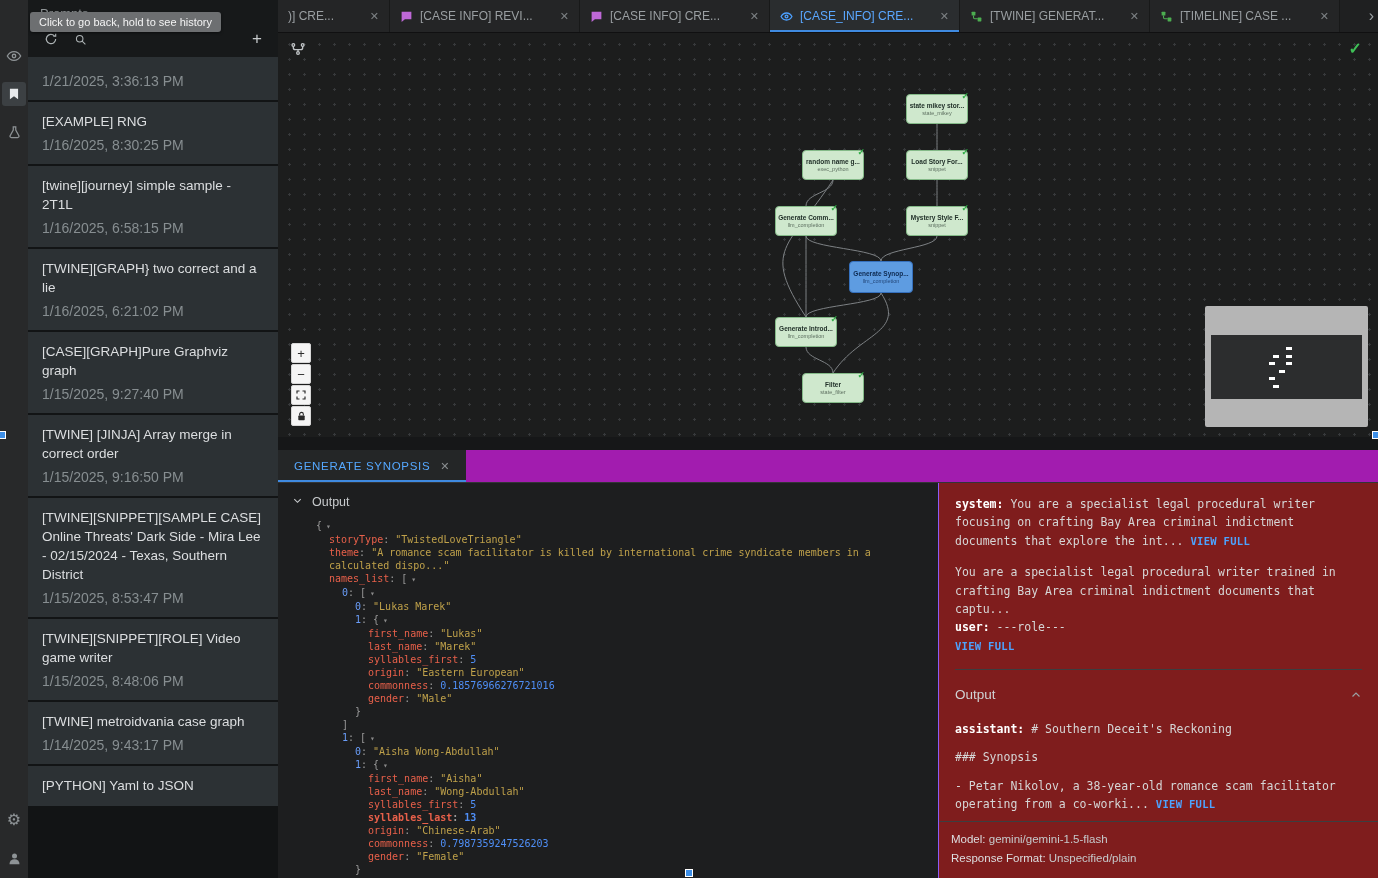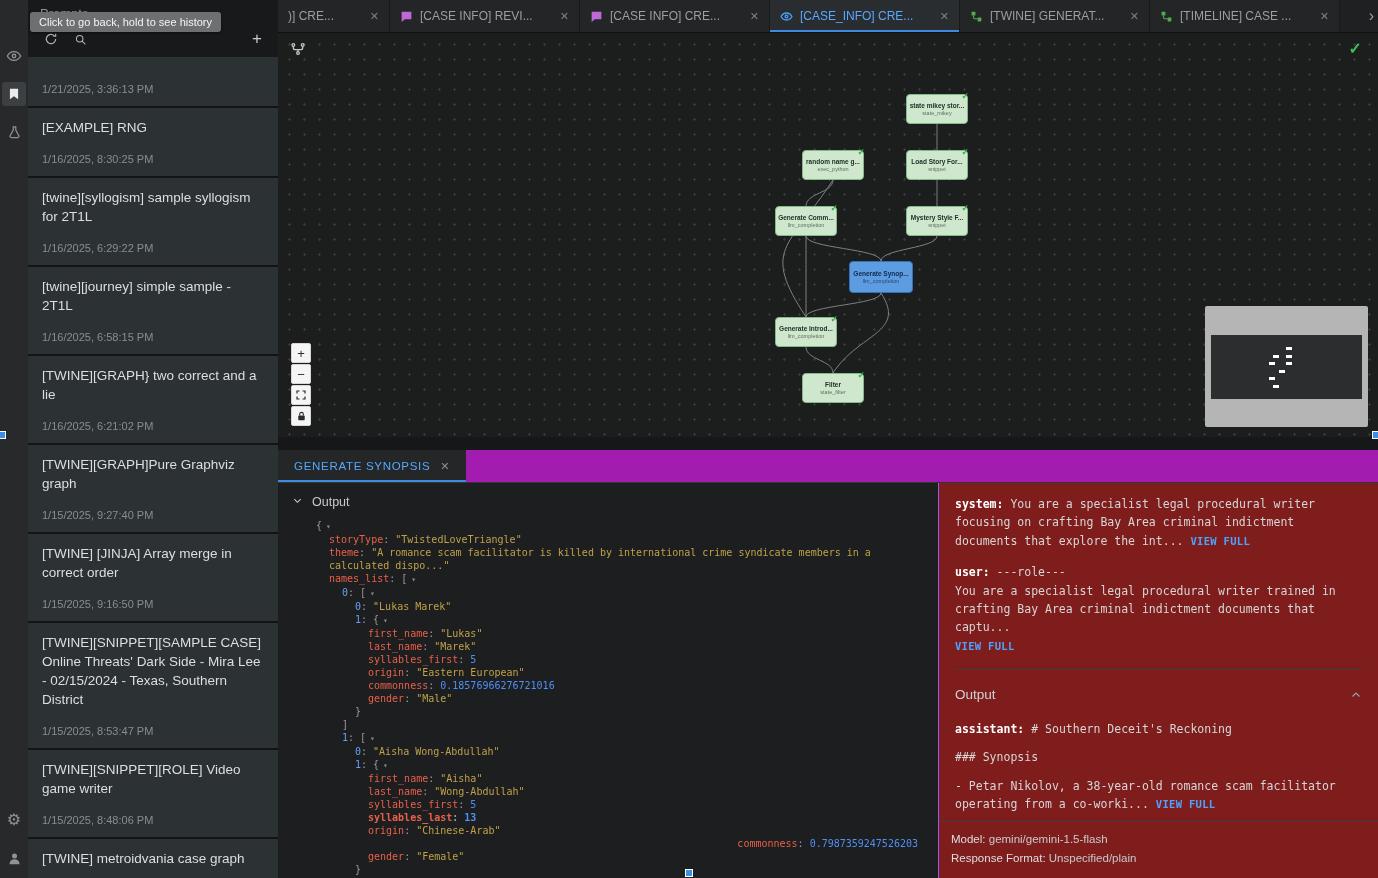--- a/index.html
+++ b/index.html
@@ -23,7 +23,7 @@
   .sidebar-list{flex:1;display:flex;flex-direction:column;gap:2px;background:#121415;overflow:hidden}
   .sidebar-item{background:#2c3134;padding:10px 14px 11px;cursor:pointer;flex:0 0 auto}
   .item-title{color:#dcdee0;font-size:13.5px;line-height:19px}
-  .item-time{color:#878e91;font-size:11px;margin-top:16px}
+  .item-time{color:#878e91;font-size:14px;margin-top:6px}
   .tooltip{position:absolute;top:12px;left:2px;background:#6d6f71;color:#f4f4f4;font-size:11px;padding:4px 9px;border-radius:3px;white-space:nowrap;z-index:10;box-shadow:0 1px 3px rgba(0,0,0,.5)}
 
   

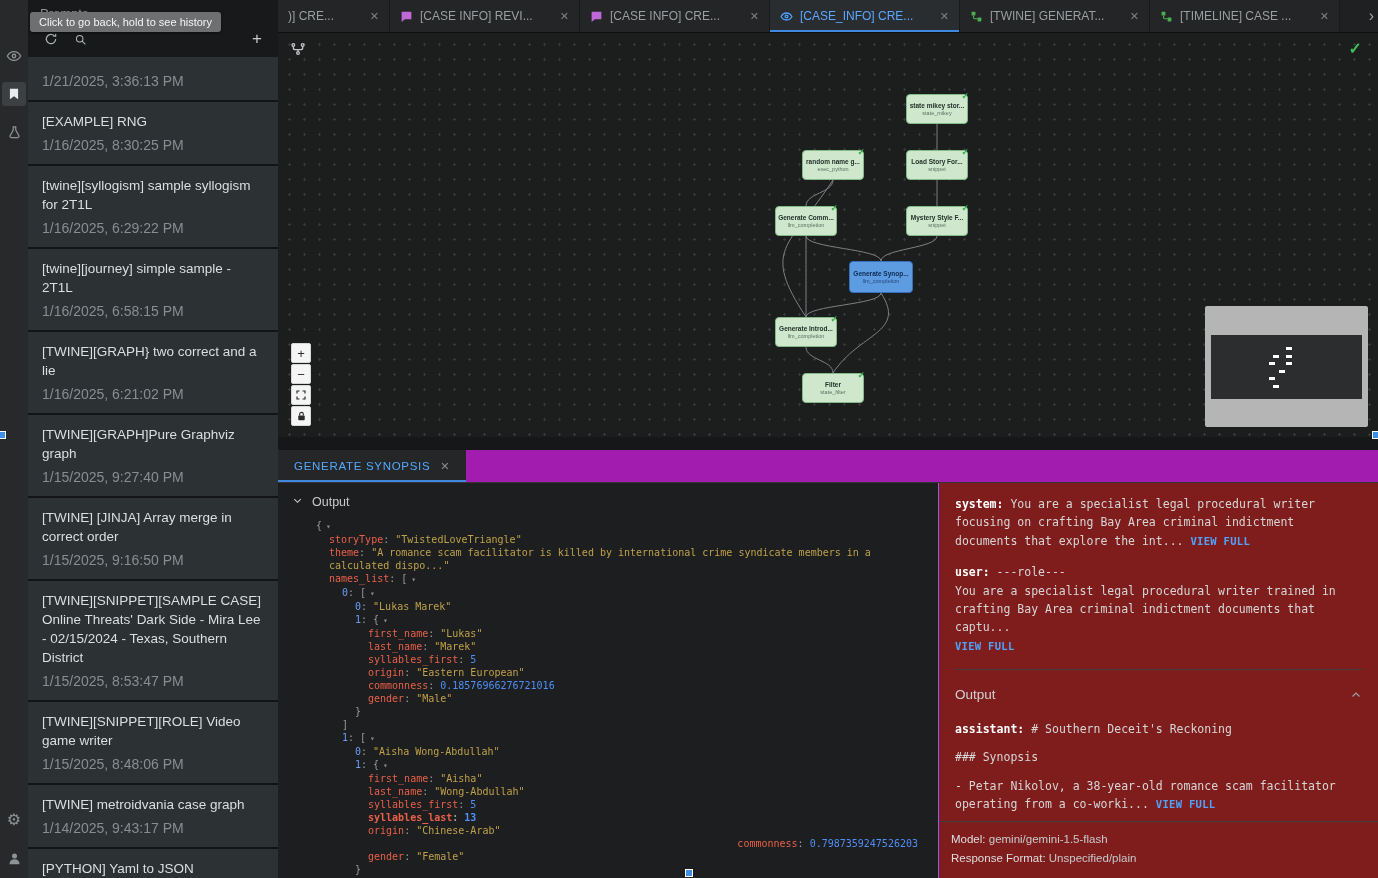--- a/index.html
+++ b/index.html
@@ -158,10 +158,6 @@
         <div class="sidebar-item">
           <div class="item-title">[EXAMPLE] RNG</div>
           <div class="item-time">1/16/2025, 8:30:25 PM</div>
-        </div>
-        <div class="sidebar-item">
-          <div class="item-title">[twine][syllogism] sample syllogism for 2T1L</div>
-          <div class="item-time">1/16/2025, 6:29:22 PM</div>
         </div>
         <div class="sidebar-item">
           <div class="item-title">[twine][journey] simple sample - 2T1L</div>

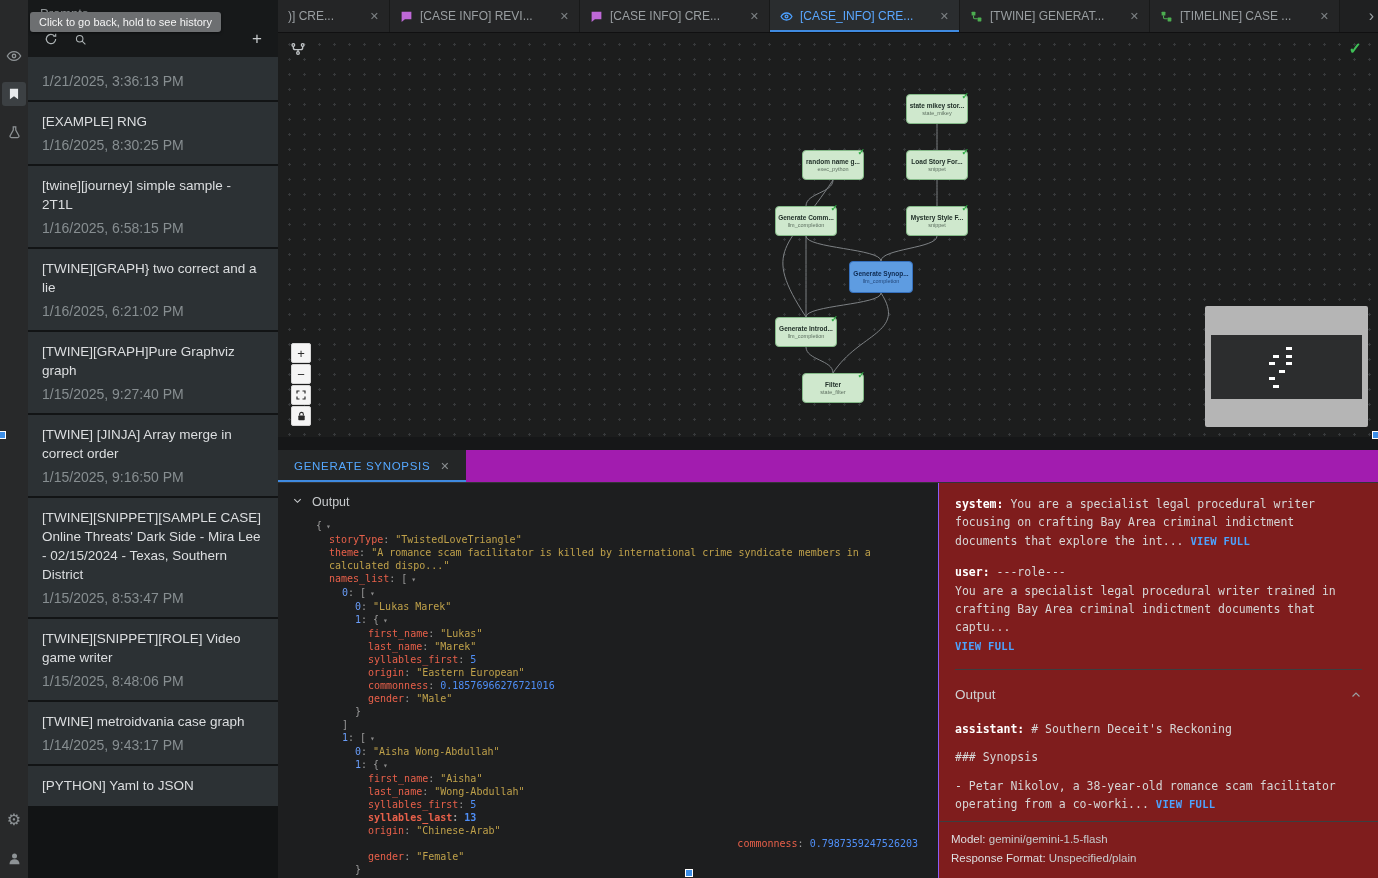--- a/index.html
+++ b/index.html
@@ -168,7 +168,7 @@
           <div class="item-time">1/16/2025, 6:21:02 PM</div>
         </div>
         <div class="sidebar-item">
-          <div class="item-title">[TWINE][GRAPH]Pure Graphviz graph</div>
+          <div class="item-title">[CASE][GRAPH]Pure Graphviz graph</div>
           <div class="item-time">1/15/2025, 9:27:40 PM</div>
         </div>
         <div class="sidebar-item">

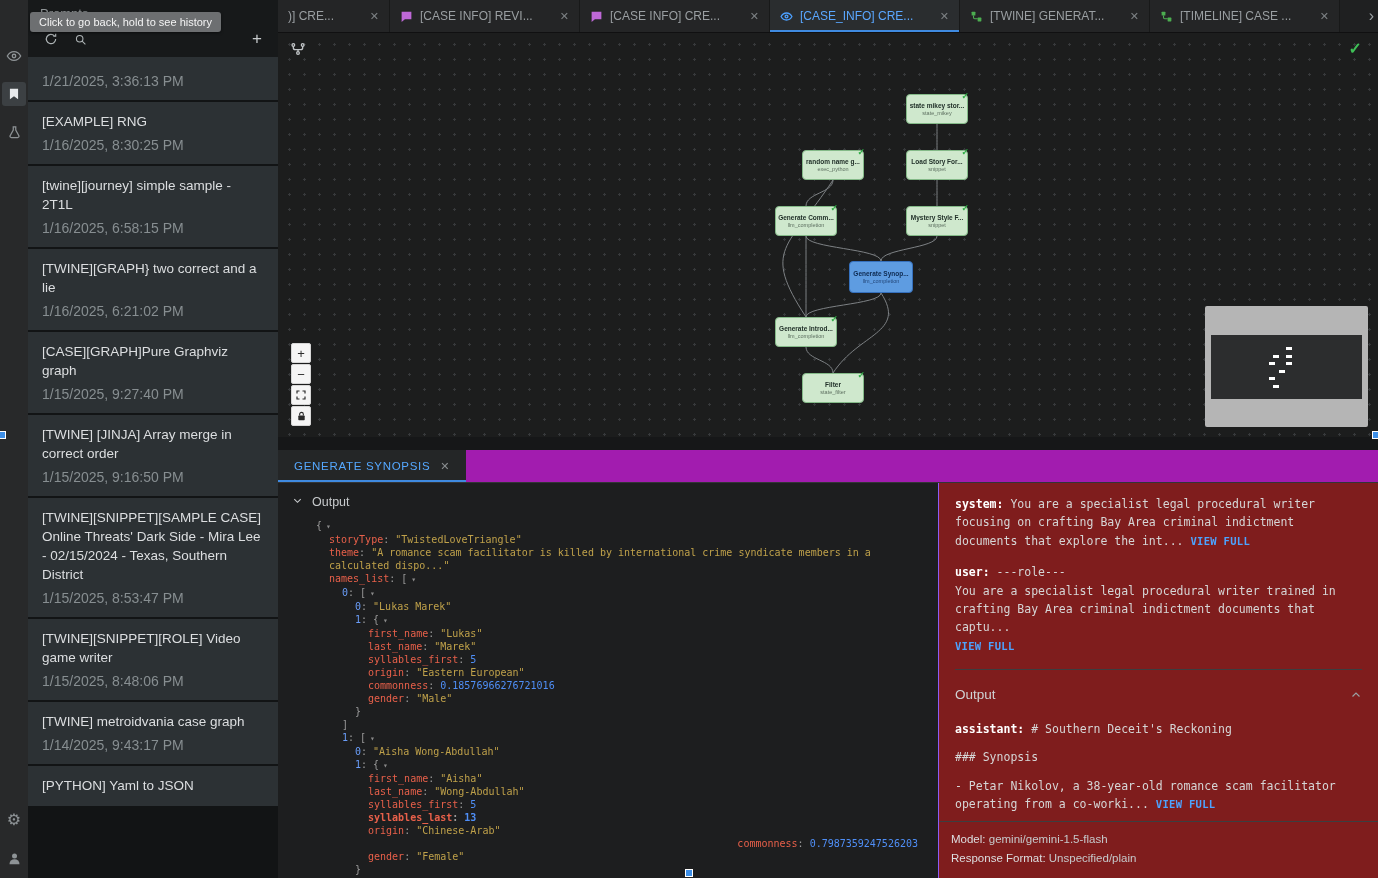--- a/index.html
+++ b/index.html
@@ -398,8 +398,8 @@
               <span class="view-full">VIEW FULL</span>
             </div>
             <div class="msg">
+              <div>You are a specialist legal procedural writer trained in crafting Bay Area criminal indictment documents that captu...</div>
               <div><span class="msg-label">user:</span> <span>---role---</span></div>
-              <div>You are a specialist legal procedural writer trained in crafting Bay Area criminal indictment documents that captu...</div>
               <div><span class="view-full">VIEW FULL</span></div>
             </div>
             <div class="chat-divider"></div>

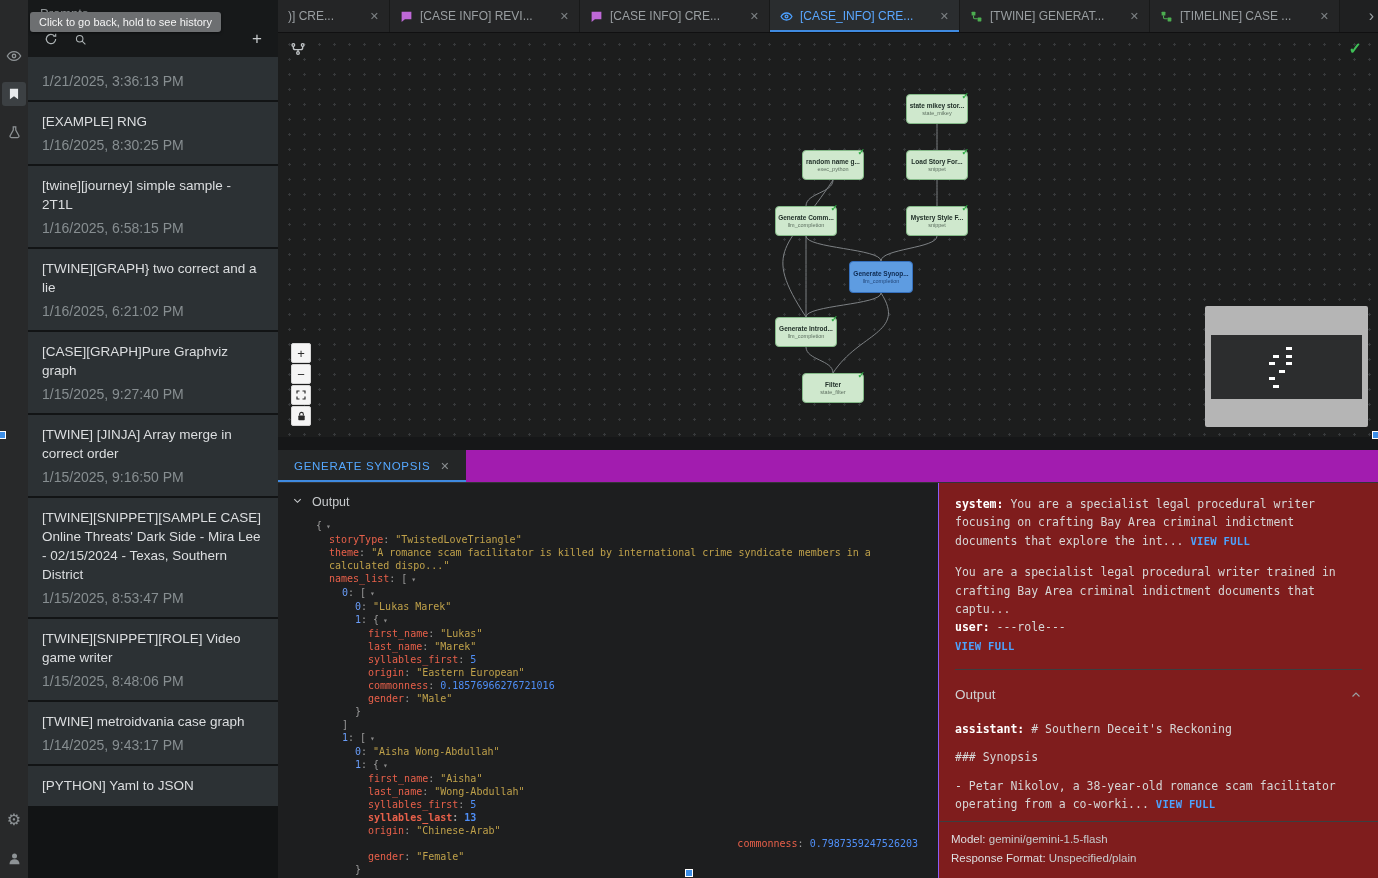--- a/index.html
+++ b/index.html
@@ -385,7 +385,7 @@
               <div class="tree-line" style="padding-left: 78px;"><span class="tk-k">syllables_first</span><span class="tk-p">: </span><span class="tk-num">5</span></div>
               <div class="tree-line" style="padding-left: 78px; font-weight: bold;"><span class="tk-k">syllables_last</span><span class="tk-p">: </span><span class="tk-num">13</span></div>
               <div class="tree-line" style="padding-left: 78px;"><span class="tk-k">origin</span><span class="tk-p">: </span><span class="tk-s">"Chinese-Arab"</span></div>
-              <div class="tree-line" style="padding-left: 78px; text-align: right;"><span class="tk-k">commonness</span><span class="tk-p">: </span><span class="tk-num">0.7987359247526203</span></div>
+              <div class="tree-line" style="padding-left: 78px;"><span class="tk-k">commonness</span><span class="tk-p">: </span><span class="tk-num">0.7987359247526203</span></div>
               <div class="tree-line" style="padding-left: 78px;"><span class="tk-k">gender</span><span class="tk-p">: </span><span class="tk-s">"Female"</span></div>
               <div class="tree-line" style="padding-left: 65px;"><span class="tk-p">}</span></div>
             </div>

